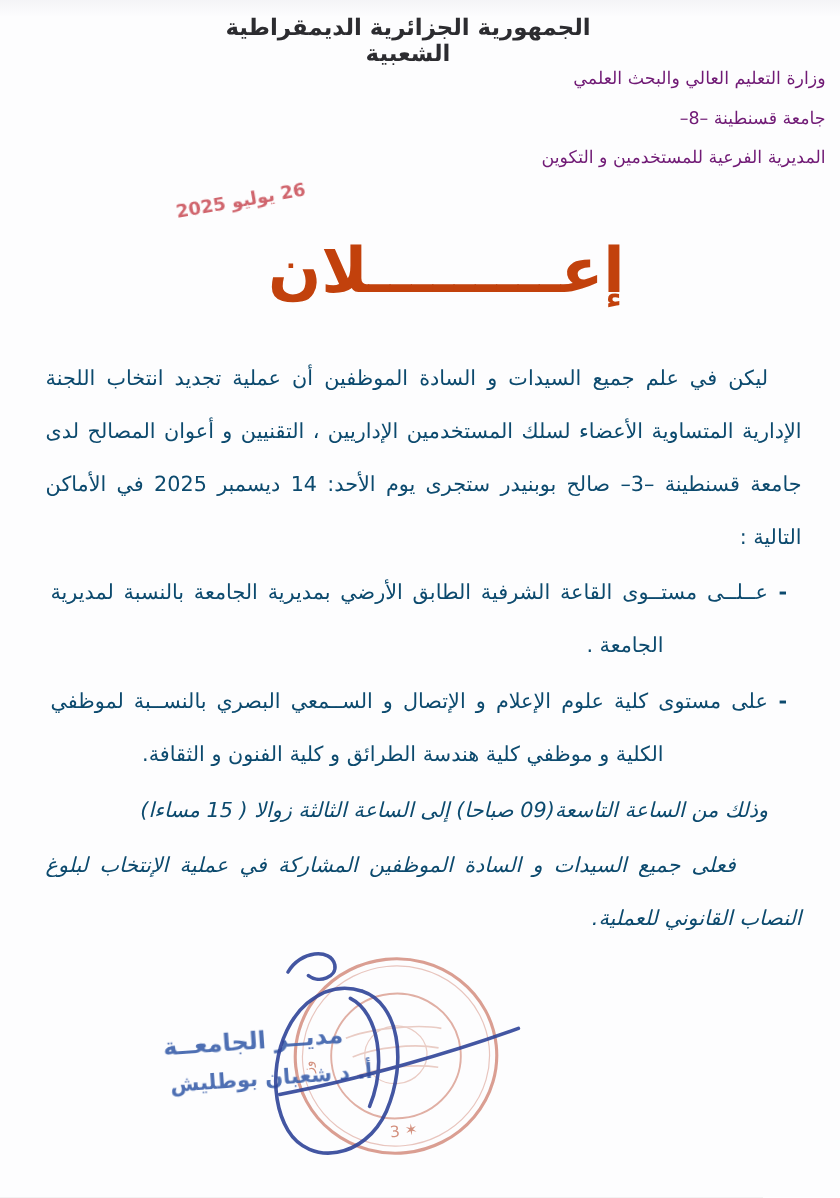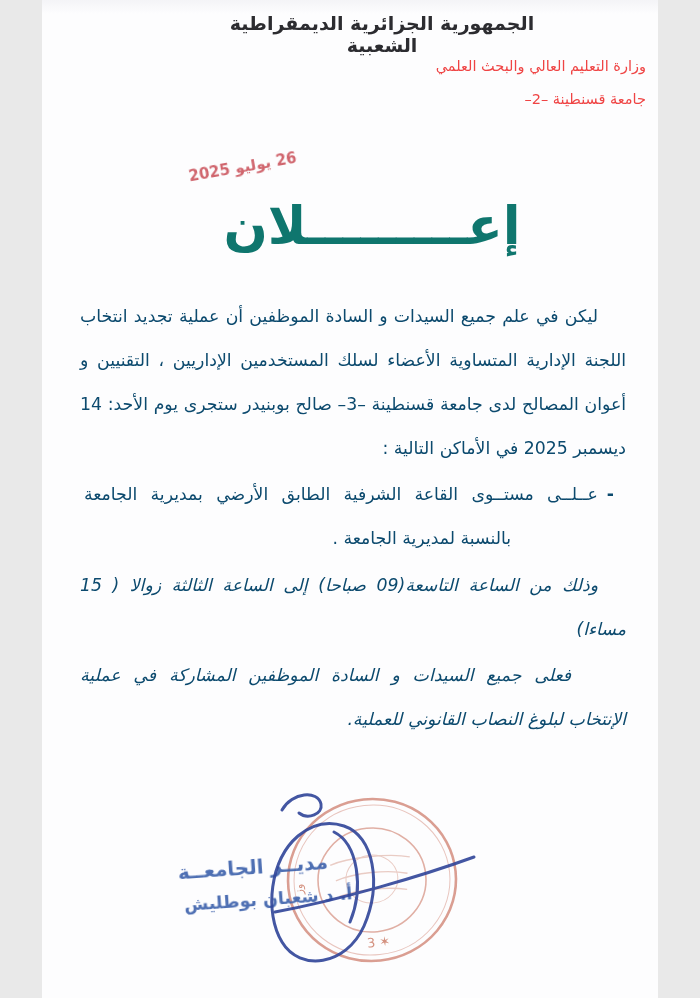--- a/index.html
+++ b/index.html
@@ -4,7 +4,7 @@
 <style>
   html,body{margin:0;padding:0;background:#e9e9e9;}
   .page{
-    position:relative;width:616px;height:998px;margin:0 auto;
+    position:relative;width:700px;height:998px;margin:0 auto;
     background:#fdfdfe;overflow:hidden;
     font-family:"DejaVu Sans",sans-serif;color:#26262a;
   }

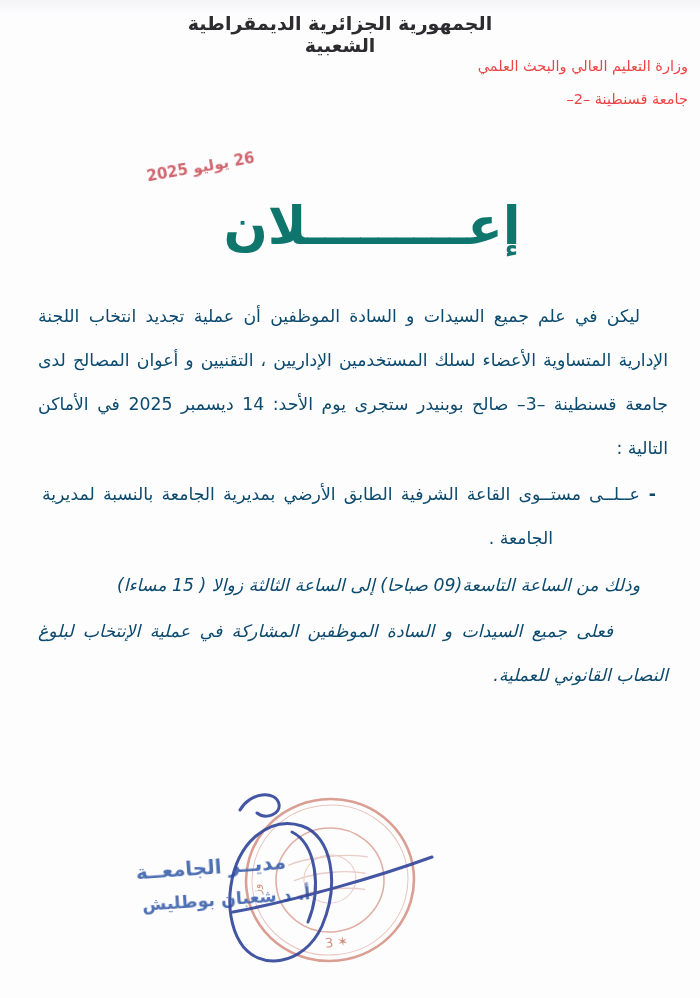--- a/index.html
+++ b/index.html
@@ -19,7 +19,7 @@
   }
   .ministry{
     position:absolute;top:50px;right:12px;text-align:right;direction:rtl;
-    font-size:14.5px;line-height:33px;color:#ef4444;
+    font-size:14.5px;line-height:33px;color:#701a75;
   }
   .date-stamp{
     position:absolute;left:146px;top:158px;direction:rtl;

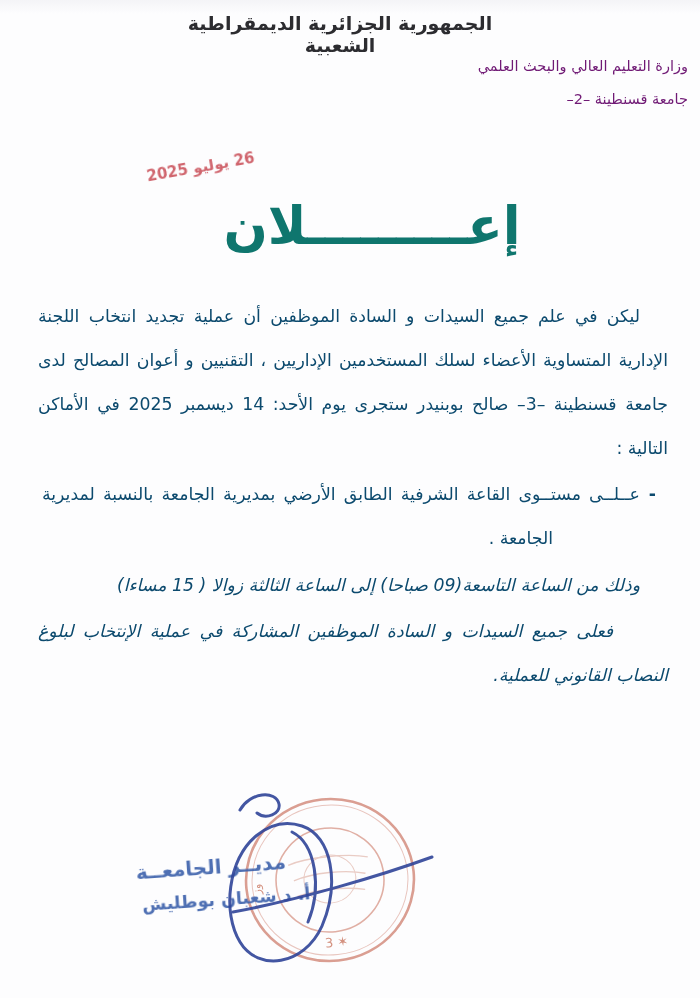--- a/index.html
+++ b/index.html
@@ -64,7 +64,7 @@
 
   <div class="ministry">
     <div>وزارة التعليم العالي والبحث العلمي</div>
-    <div>جامعة قسنطينة –2–</div>
+    <div>جامعة قسنطينة –8–</div>
   </div>
 
   <div class="date-stamp">26 يوليو 2025</div>

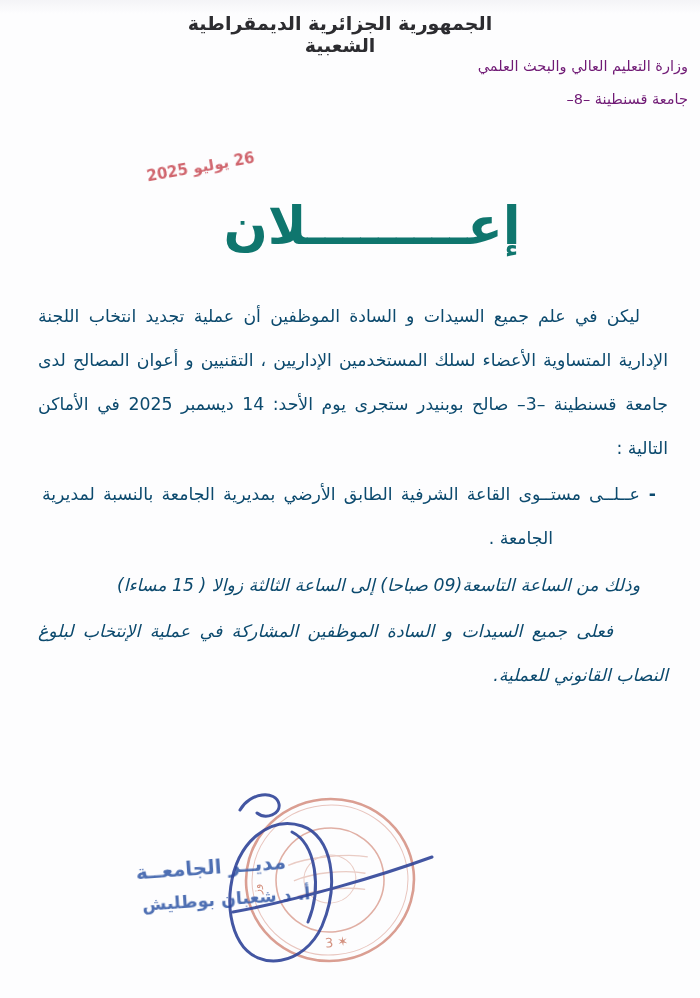--- a/index.html
+++ b/index.html
@@ -65,6 +65,7 @@
   <div class="ministry">
     <div>وزارة التعليم العالي والبحث العلمي</div>
     <div>جامعة قسنطينة –8–</div>
+    <div>المديرية الفرعية للمستخدمين و التكوين</div>
   </div>
 
   <div class="date-stamp">26 يوليو 2025</div>

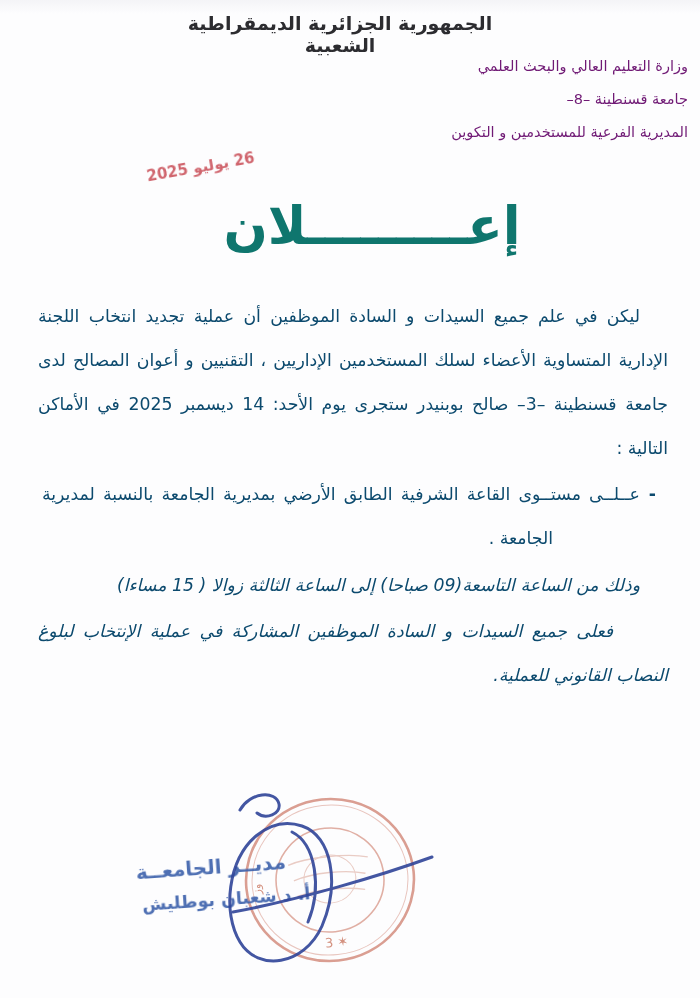--- a/index.html
+++ b/index.html
@@ -29,7 +29,7 @@
   }
   .big-title{
     position:absolute;top:196px;left:0;right:0;text-align:center;
-    font-size:52px;font-weight:bold;color:#0f766e;letter-spacing:1px;padding-left:44px;
+    font-size:52px;font-weight:bold;color:#c2410c;letter-spacing:1px;padding-left:44px;
   }
   .body-text{
     position:absolute;top:294px;right:32px;left:38px;direction:rtl;

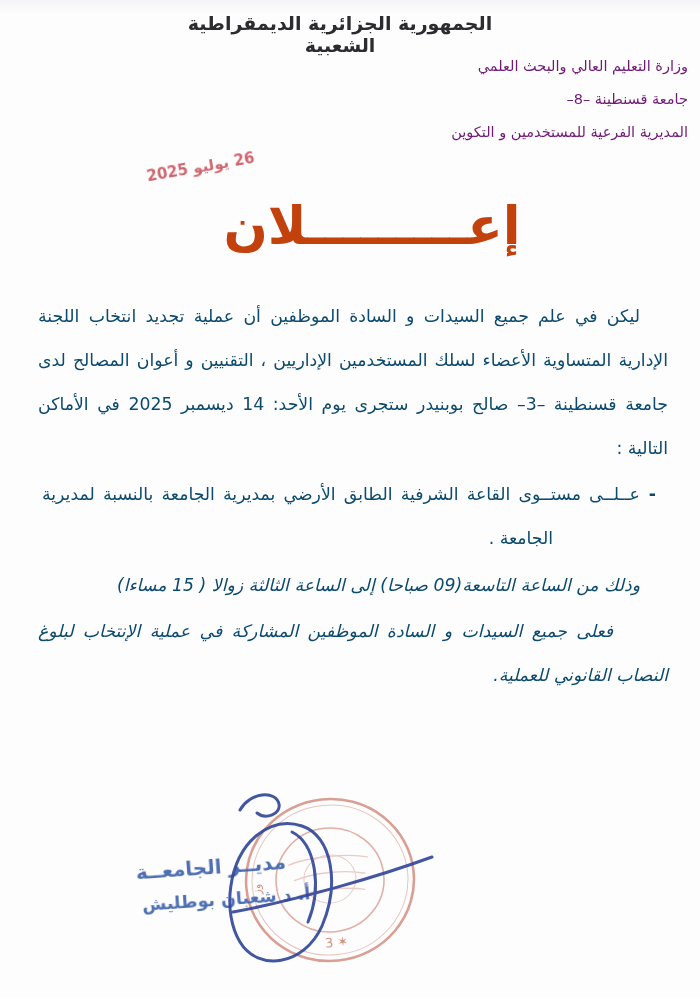--- a/index.html
+++ b/index.html
@@ -78,6 +78,9 @@
       <li>
         <span class="marker">-</span><span>عــلــى مستــوى القاعة الشرفية الطابق الأرضي بمديرية الجامعة بالنسبة لمديرية الجامعة .</span>
       </li>
+      <li>
+        <span class="marker">-</span><span>على مستوى كلية علوم الإعلام و الإتصال و الســمعي البصري بالنســبة لموظفي الكلية و موظفي كلية هندسة الطرائق و كلية الفنون و الثقافة.</span>
+      </li>
     </ul>
     <p class="time-line">وذلك من الساعة التاسعة(09 صباحا) إلى الساعة الثالثة زوالا ( 15 مساءا)</p>
     <p class="closing">فعلى جميع السيدات و السادة الموظفين المشاركة في عملية الإنتخاب لبلوغ النصاب القانوني للعملية.</p>

